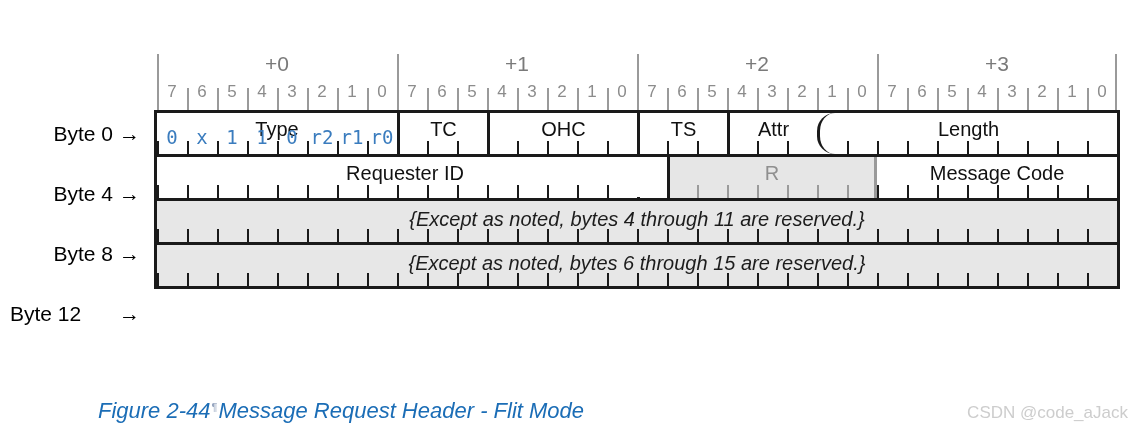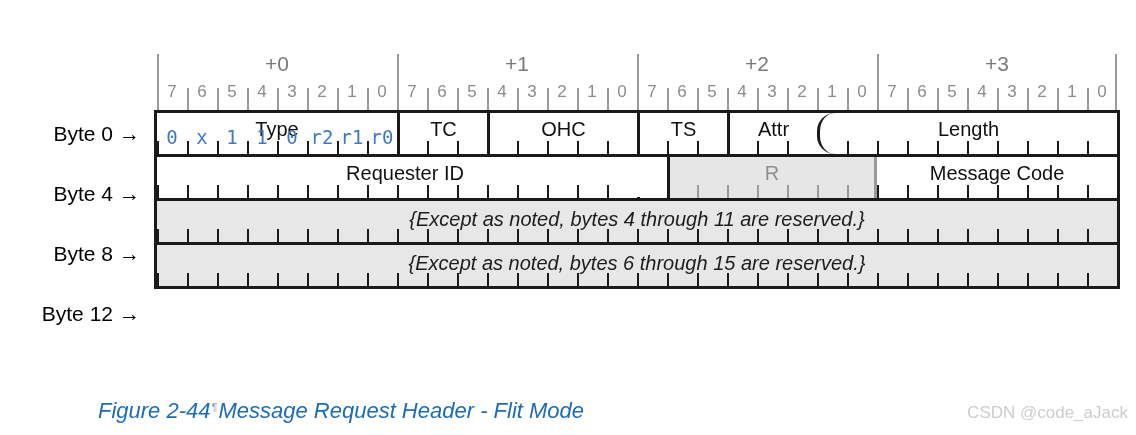--- a/index.html
+++ b/index.html
@@ -200,7 +200,7 @@
     <div class="rowlabel" style="top: 114px;"><span>Byte 0</span><span class="arrow">→</span></div>
     <div class="rowlabel" style="top: 174px;"><span>Byte 4</span><span class="arrow">→</span></div>
     <div class="rowlabel" style="top: 234px;"><span>Byte 8</span><span class="arrow">→</span></div>
-    <div class="rowlabel" style="top: 294px;"><span>Byte 12</span><span class="arrow">→</span></div>
+    <div class="rowlabel" style="top: 294px; justify-content: space-between;"><span>Byte 12</span><span class="arrow">→</span></div>
   </div>
 
 <div class="caption"><span>Figure 2-44</span><span class="mark">¶</span><span>Message Request Header - Flit Mode</span></div>

